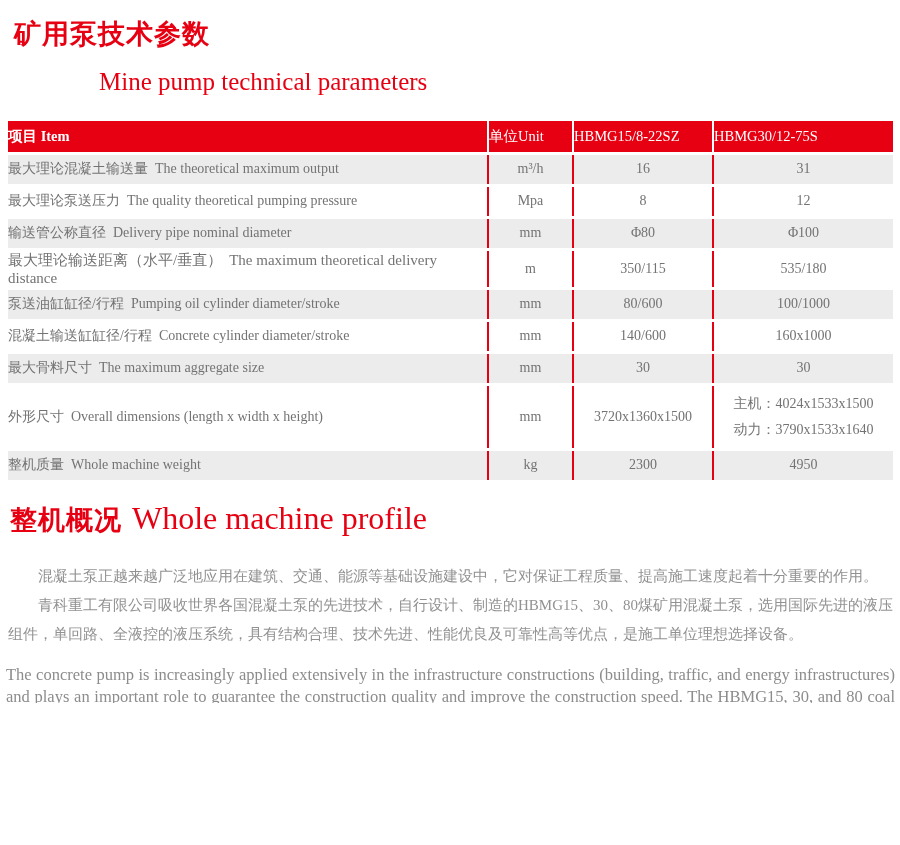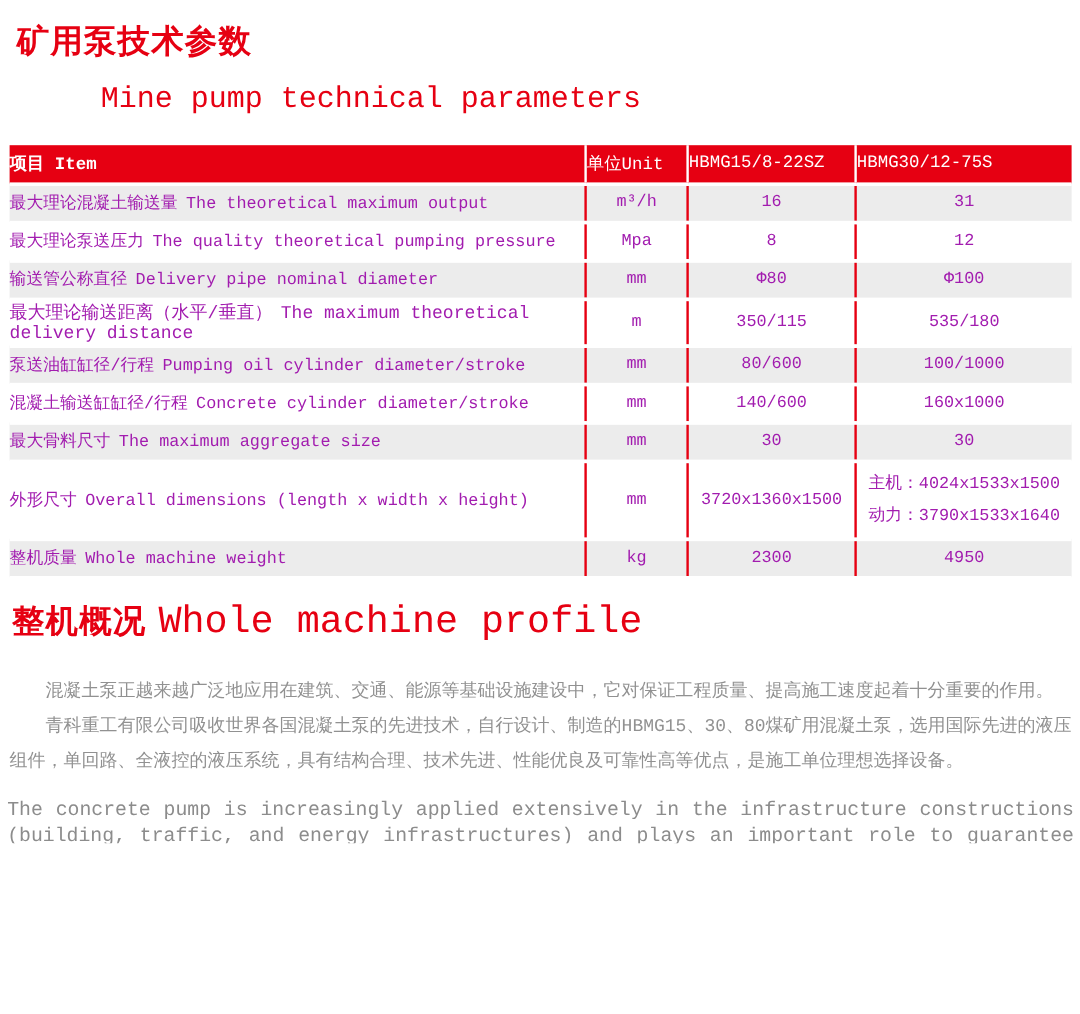--- a/index.html
+++ b/index.html
@@ -8,7 +8,7 @@
     position:relative;
     width:900px; height:703px;
     background:#fff;
-    font-family:Liberation Mono, monospace;
+    font-family:Liberation Serif, serif;
     overflow:hidden;
   }
   .main-title {

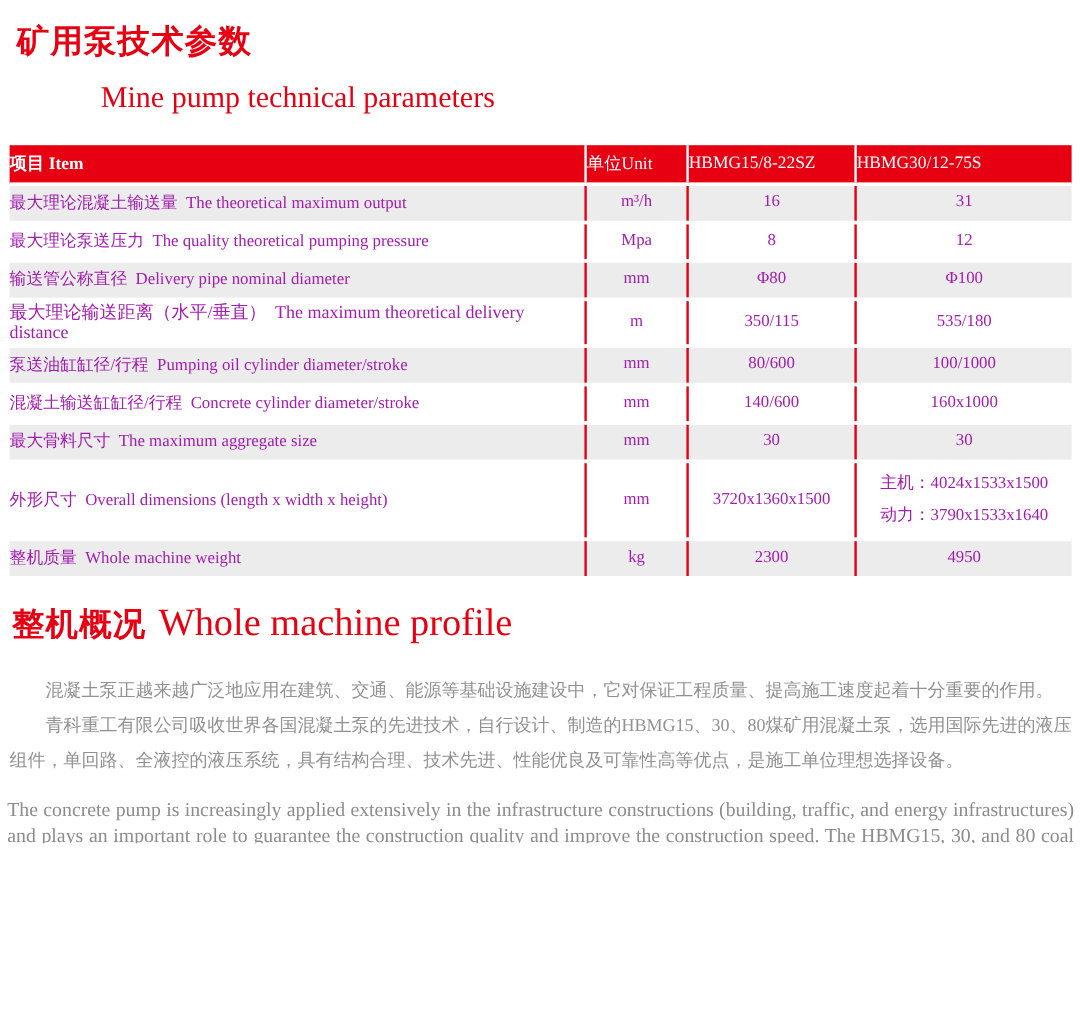--- a/index.html
+++ b/index.html
@@ -17,7 +17,7 @@
     letter-spacing:1px;
   }
   .sub-title {
-    position:absolute; left:84px; top:68px;
+    position:absolute; left:99px; top:68px;
     font-size:25px; font-weight:400; color:#e60012;text-align:center;
   }
   table.spec {

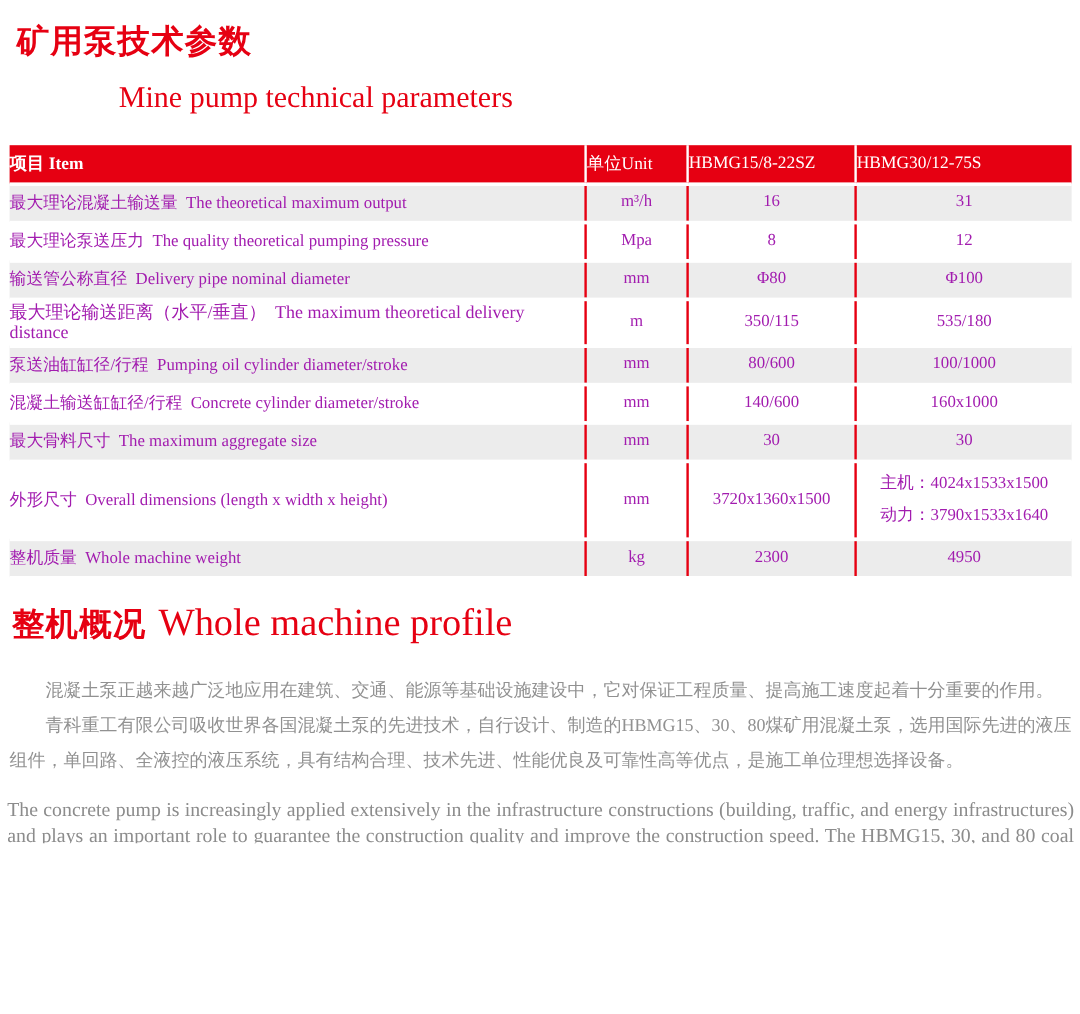--- a/index.html
+++ b/index.html
@@ -28,7 +28,7 @@
   table.spec td, table.spec th {
     border-bottom:3px solid #fff;
     font-weight:normal;
-    font-size:14px; color:#a21caf;
+    font-size:14px; color:#737373;
     height:32px; padding:0;
     vertical-align:middle;
   }

